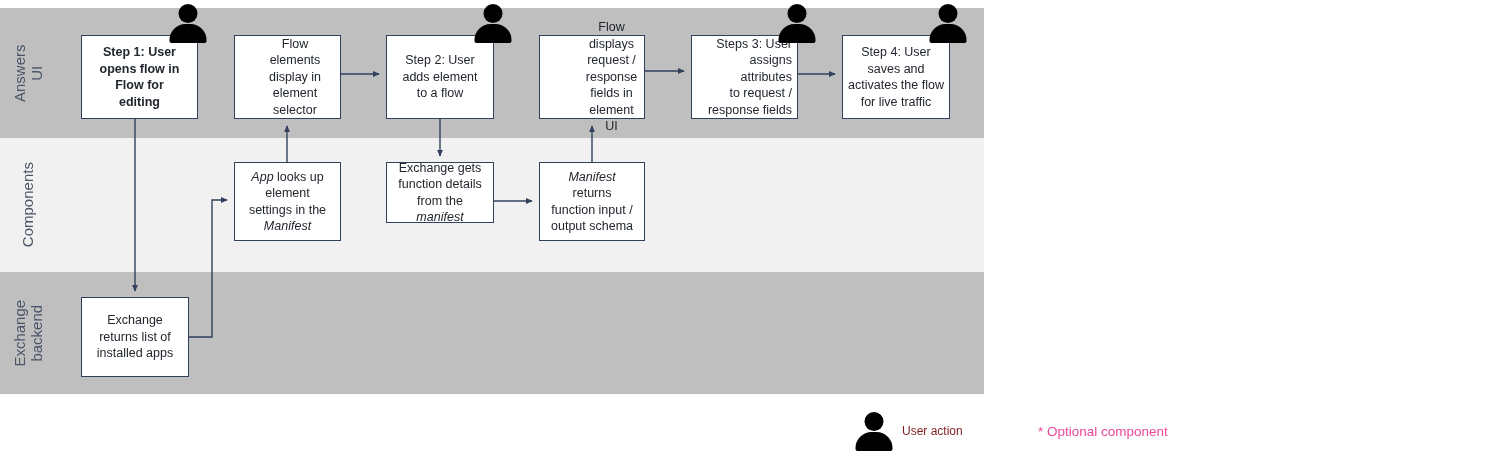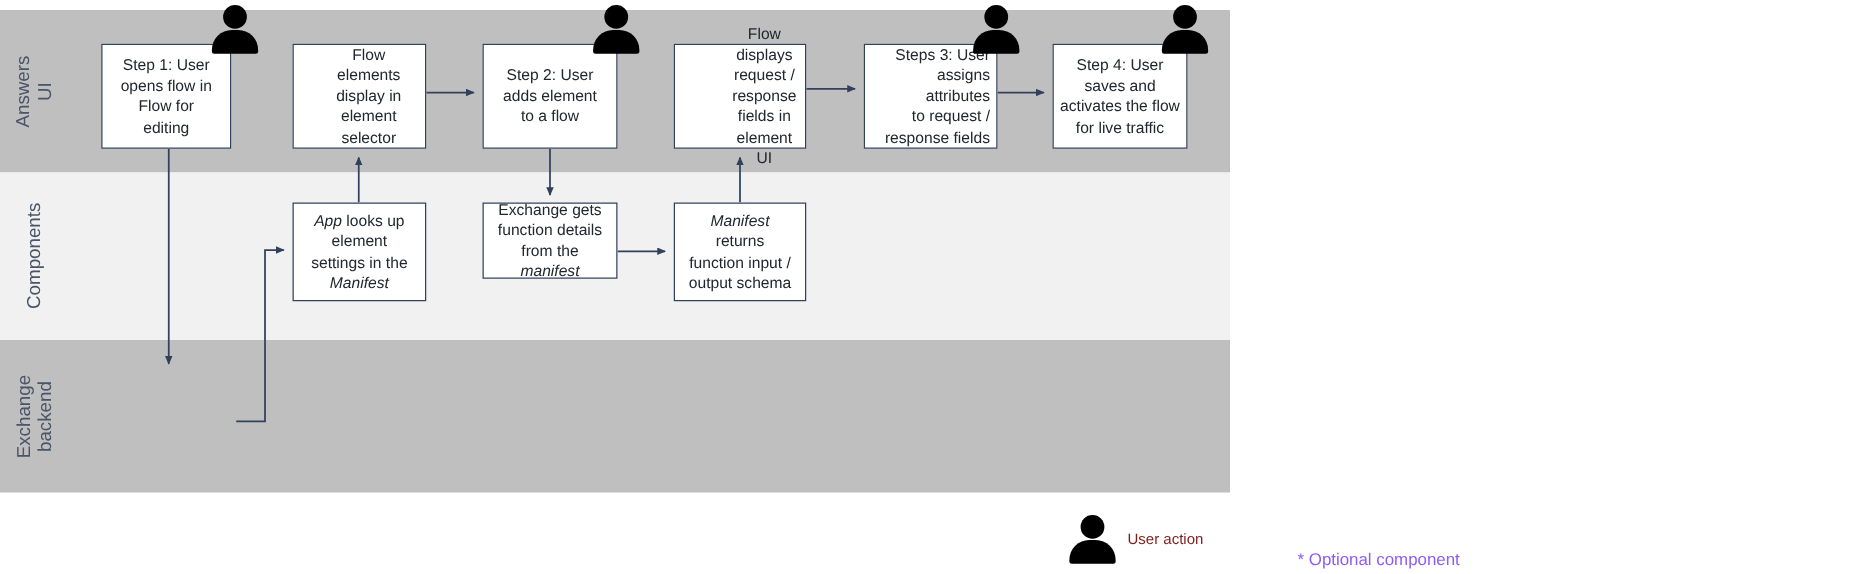--- a/index.html
+++ b/index.html
@@ -77,7 +77,7 @@
   .node em { font-style: italic; }
 
   
-  #node-step1        { left: 81px;  top: 35px;  width: 104px; height: 84px; }
+  #node-step1        { left: 81px;  top: 35px;  width: 117px; height: 84px; font-weight: bold; }
   #node-flow-elements{ left: 234px; top: 35px;  width: 107px; height: 84px; padding-left: 20px; }
   #node-step2        { left: 386px; top: 35px;  width: 108px; height: 84px; }
   #node-flow-displays{ left: 539px; top: 35px;  width: 106px; height: 84px; padding-left: 44px; }

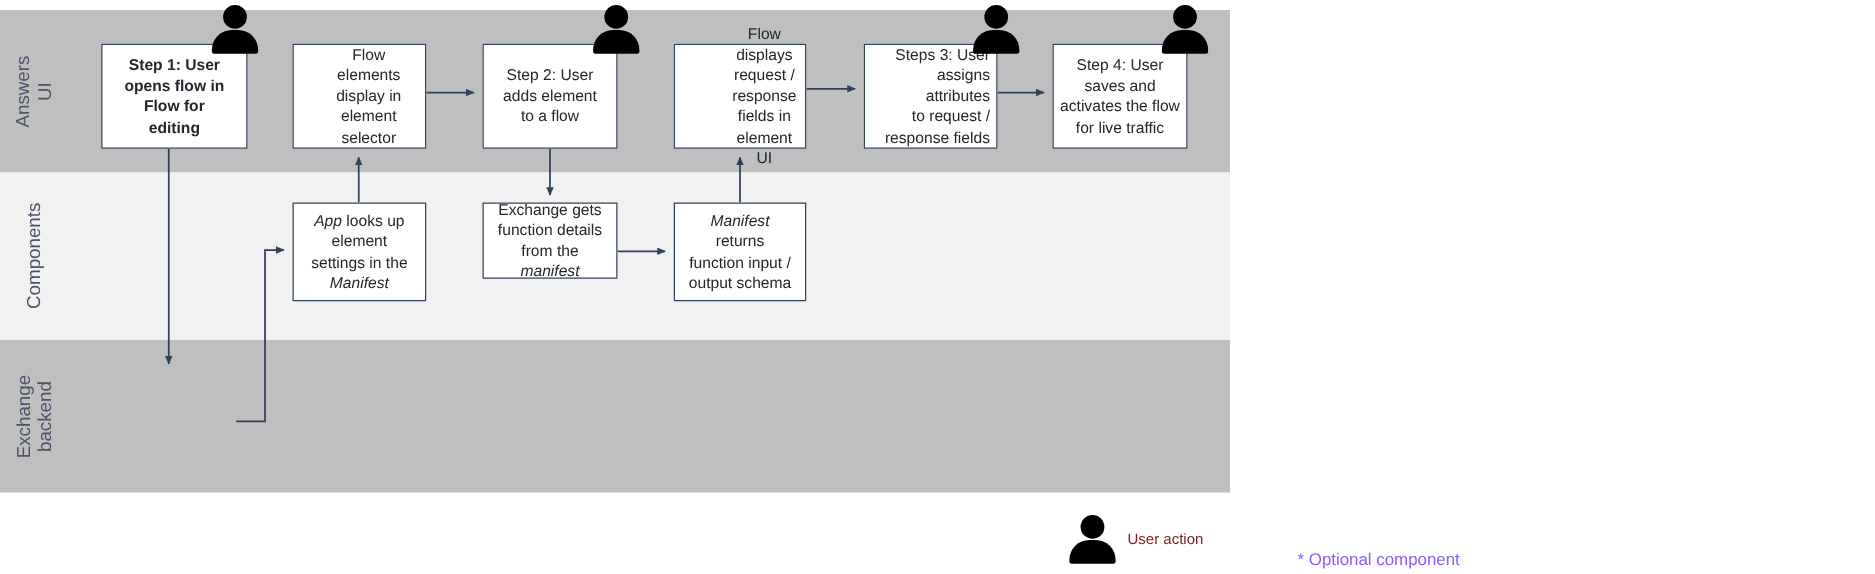--- a/index.html
+++ b/index.html
@@ -251,6 +251,11 @@
     <span class="txt"><em>Manifest</em><br>returns<br>function input /<br>output schema</span>
   </div>
 
+  <div class="node" id="node-exchange-ret">
+    <span class="txt">Exchange
+returns list of
+installed apps</span>
+  </div>
 
   <div class="person" id="person-step1">
     <div class="head"></div>

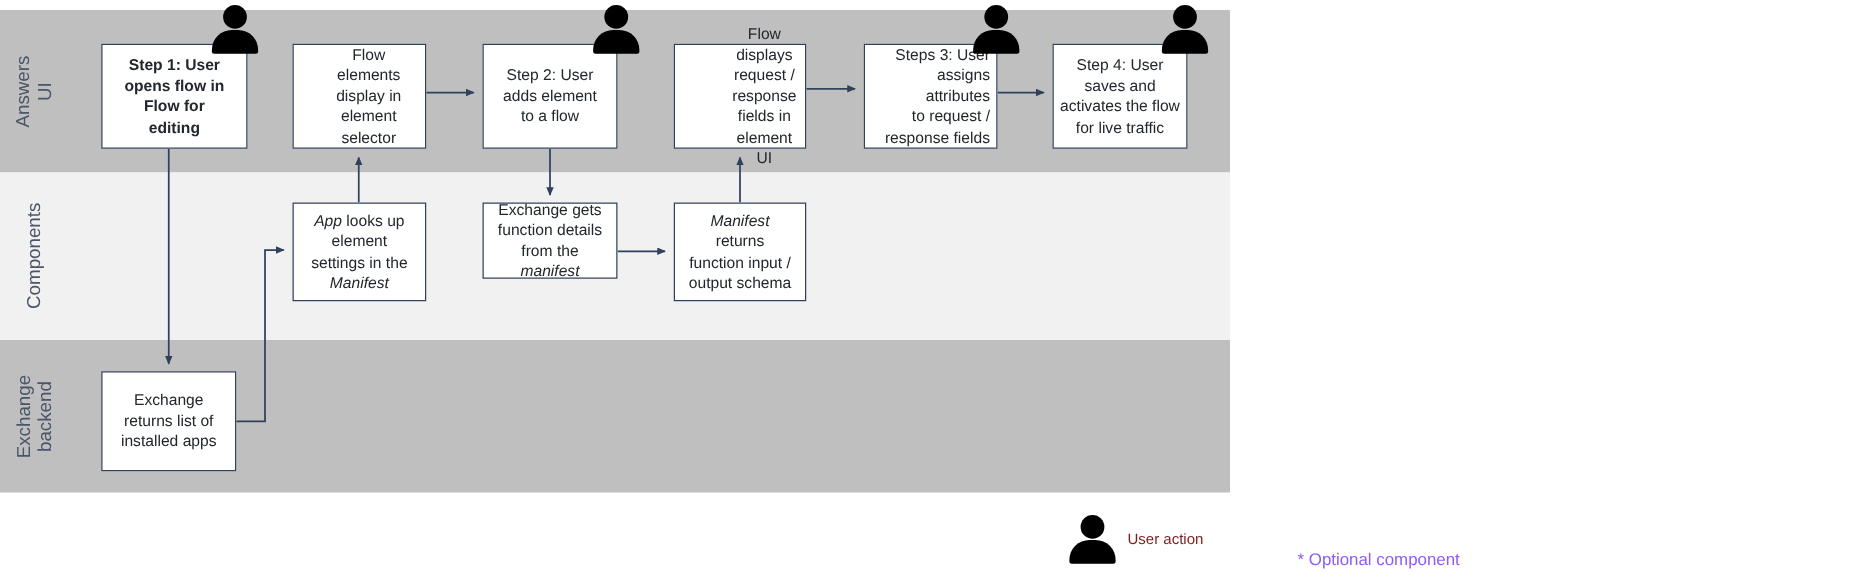--- a/index.html
+++ b/index.html
@@ -142,9 +142,9 @@
   #legend-optional-label {
     position: absolute;
     left: 198px;
-    top: 32px;
+    top: 16px;
     font-size: 13.5px;
-    color: #8b5cf6;
+    color: #ec4899;
     white-space: nowrap;
   }
 

